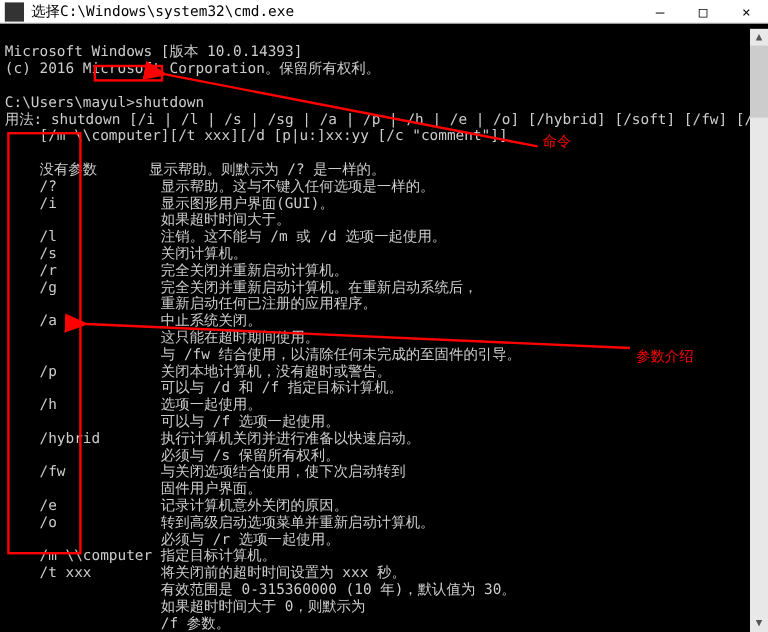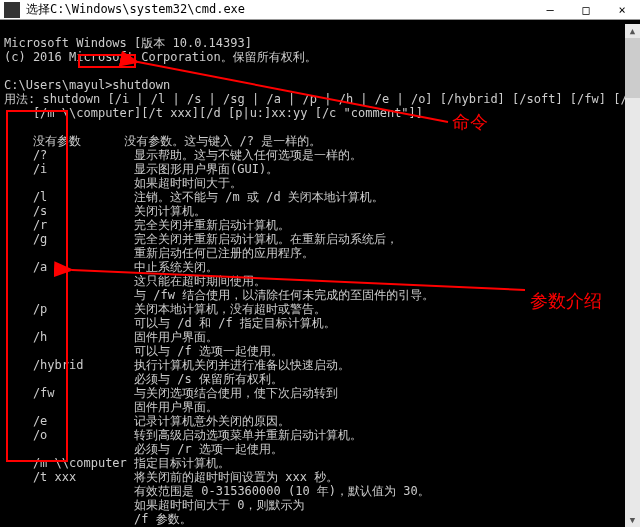--- a/index.html
+++ b/index.html
@@ -81,7 +81,7 @@
     .label {
       position: absolute;
       color: #f00;
-      font-size: 18px;
+      font-size: 12px;
       pointer-events: none;
     }
     svg.overlay {

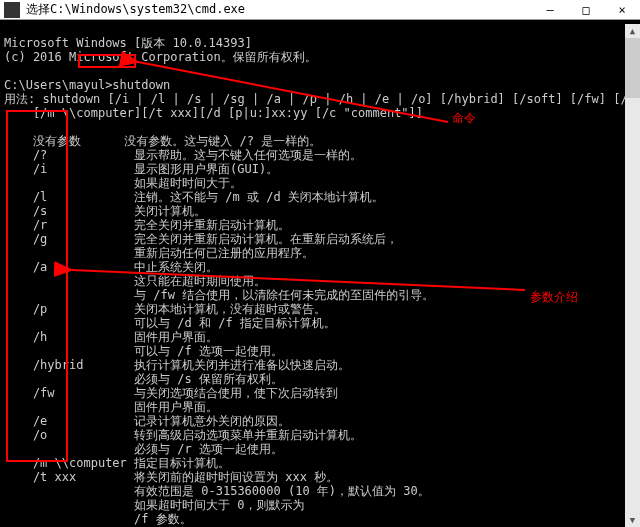--- a/index.html
+++ b/index.html
@@ -110,7 +110,7 @@
 <span>用法: shutdown [/i | /l | /s | /sg | /a | /p | /h | /e | /o] [/hybrid] [/soft] [/fw] [/f]</span>
 <span>    [/m \\computer][/t xxx][/d [p|u:]xx:yy [/c "comment"]]</span>
 <span></span>
-<span>    没有参数      没有参数。这与键入 /? 是一样的。</span>
+<span>    没有参数      显示帮助。则默示为 /? 是一样的。</span>
 <span>    /?            显示帮助。这与不键入任何选项是一样的。</span>
 <span>    /i            显示图形用户界面(GUI)。</span>
 <span>                  如果超时时间大于。</span>

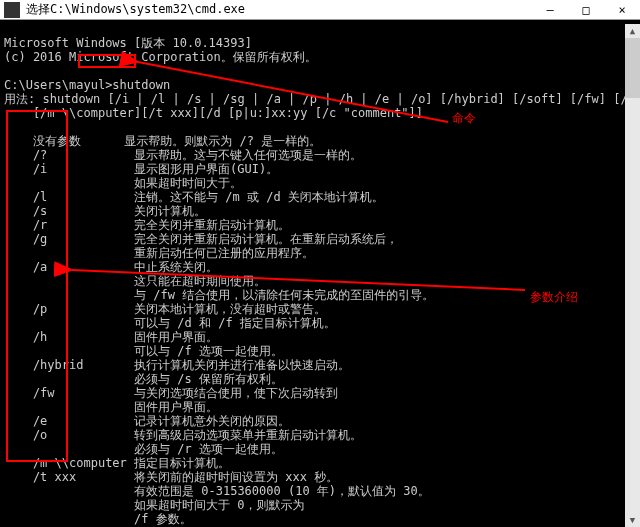--- a/index.html
+++ b/index.html
@@ -114,7 +114,7 @@
 <span>    /?            显示帮助。这与不键入任何选项是一样的。</span>
 <span>    /i            显示图形用户界面(GUI)。</span>
 <span>                  如果超时时间大于。</span>
-<span>    /l            注销。这不能与 /m 或 /d 关闭本地计算机。</span>
+<span>    /l            注销。这不能与 /m 或 /d 选项一起使用。</span>
 <span>    /s            关闭计算机。</span>
 <span>    /r            完全关闭并重新启动计算机。</span>
 <span>    /g            完全关闭并重新启动计算机。在重新启动系统后，</span>

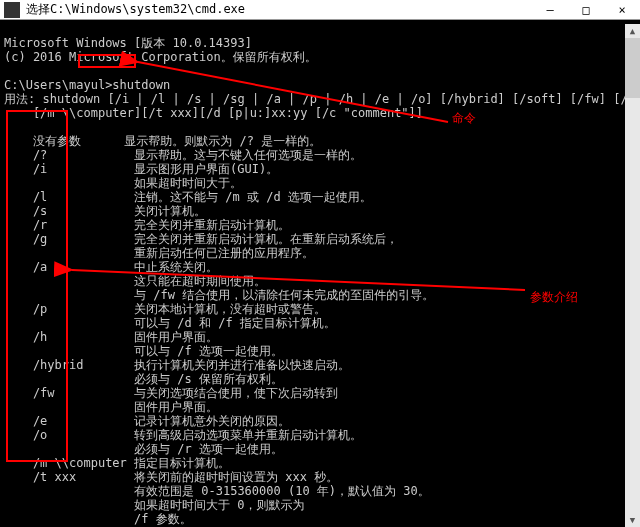--- a/index.html
+++ b/index.html
@@ -124,7 +124,7 @@
 <span>                  与 /fw 结合使用，以清除任何未完成的至固件的引导。</span>
 <span>    /p            关闭本地计算机，没有超时或警告。</span>
 <span>                  可以与 /d 和 /f 指定目标计算机。</span>
-<span>    /h            固件用户界面。</span>
+<span>    /h            选项一起使用。</span>
 <span>                  可以与 /f 选项一起使用。</span>
 <span>    /hybrid       执行计算机关闭并进行准备以快速启动。</span>
 <span>                  必须与 /s 保留所有权利。</span>

